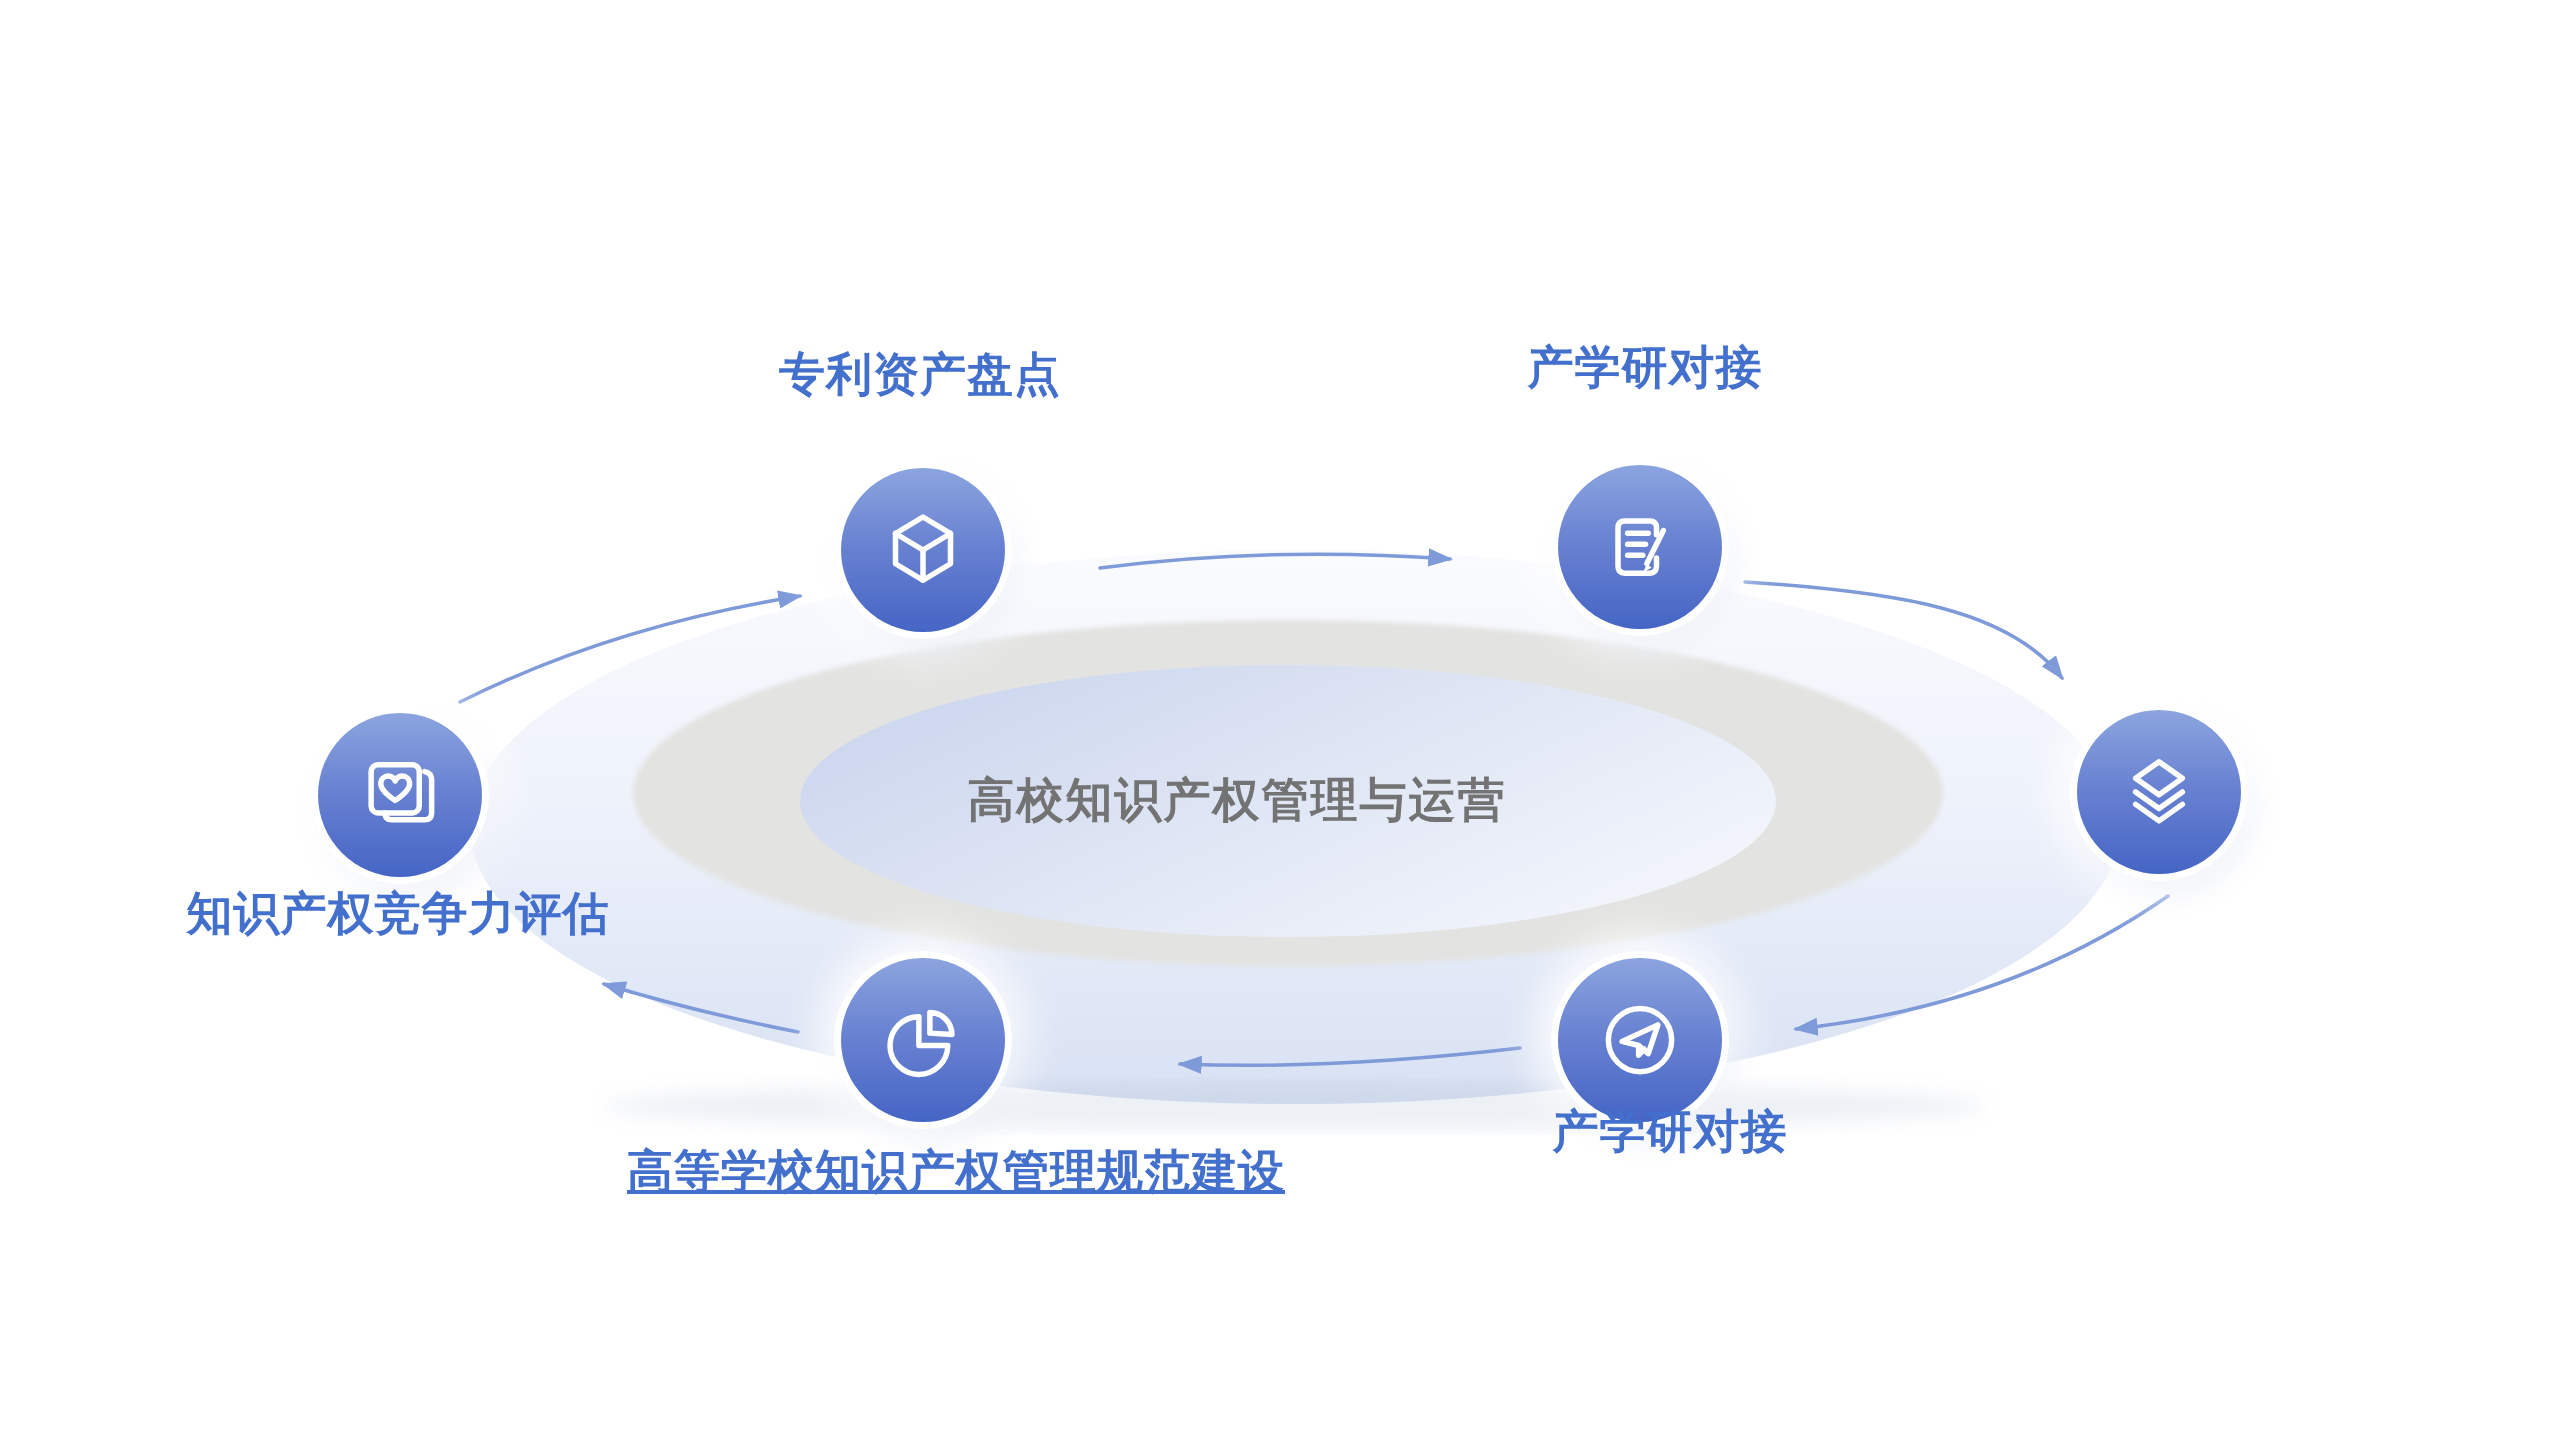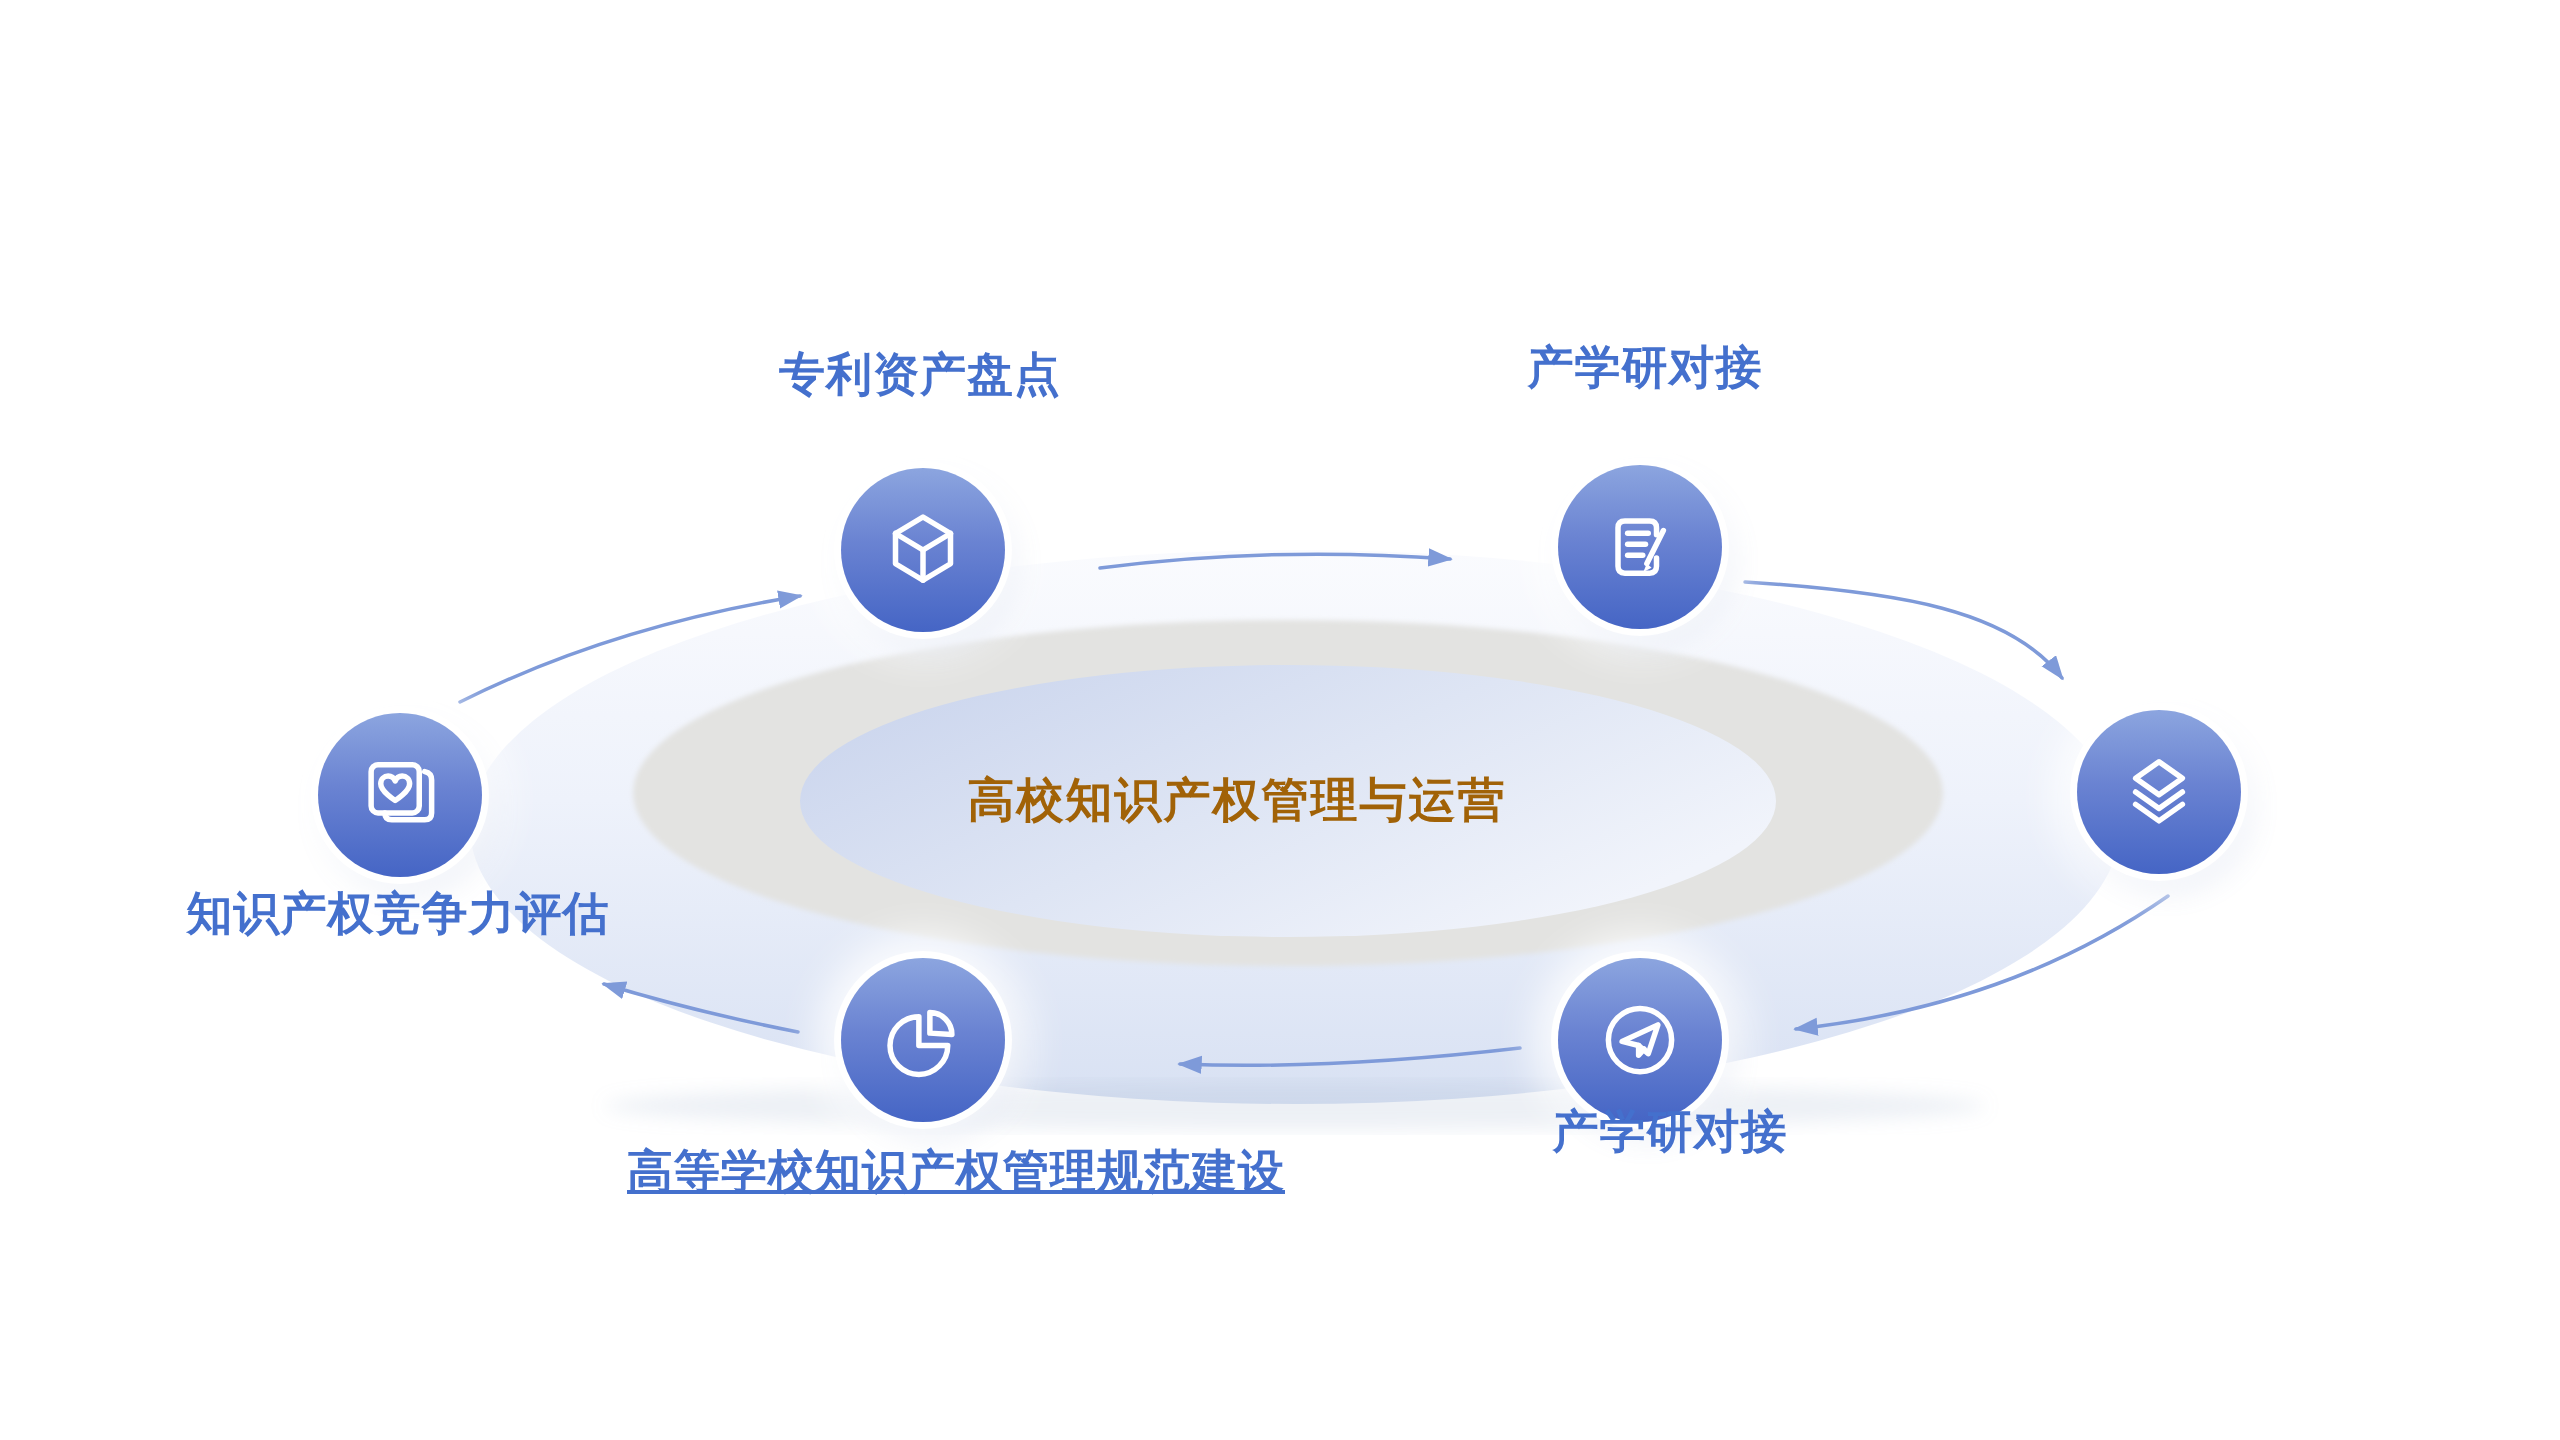--- a/index.html
+++ b/index.html
@@ -17,7 +17,7 @@
   .label{position:absolute;transform:translate(-50%,-50%);white-space:nowrap;
          font-size:46px;font-weight:bold;color:#4470CD;letter-spacing:1px;}
   .center-title{position:absolute;transform:translate(-50%,-50%);white-space:nowrap;
-         font-size:47px;font-weight:bold;color:#a16207;letter-spacing:2px;}
+         font-size:47px;font-weight:bold;color:#737373;letter-spacing:2px;}
 </style>
 </head>
 <body>

